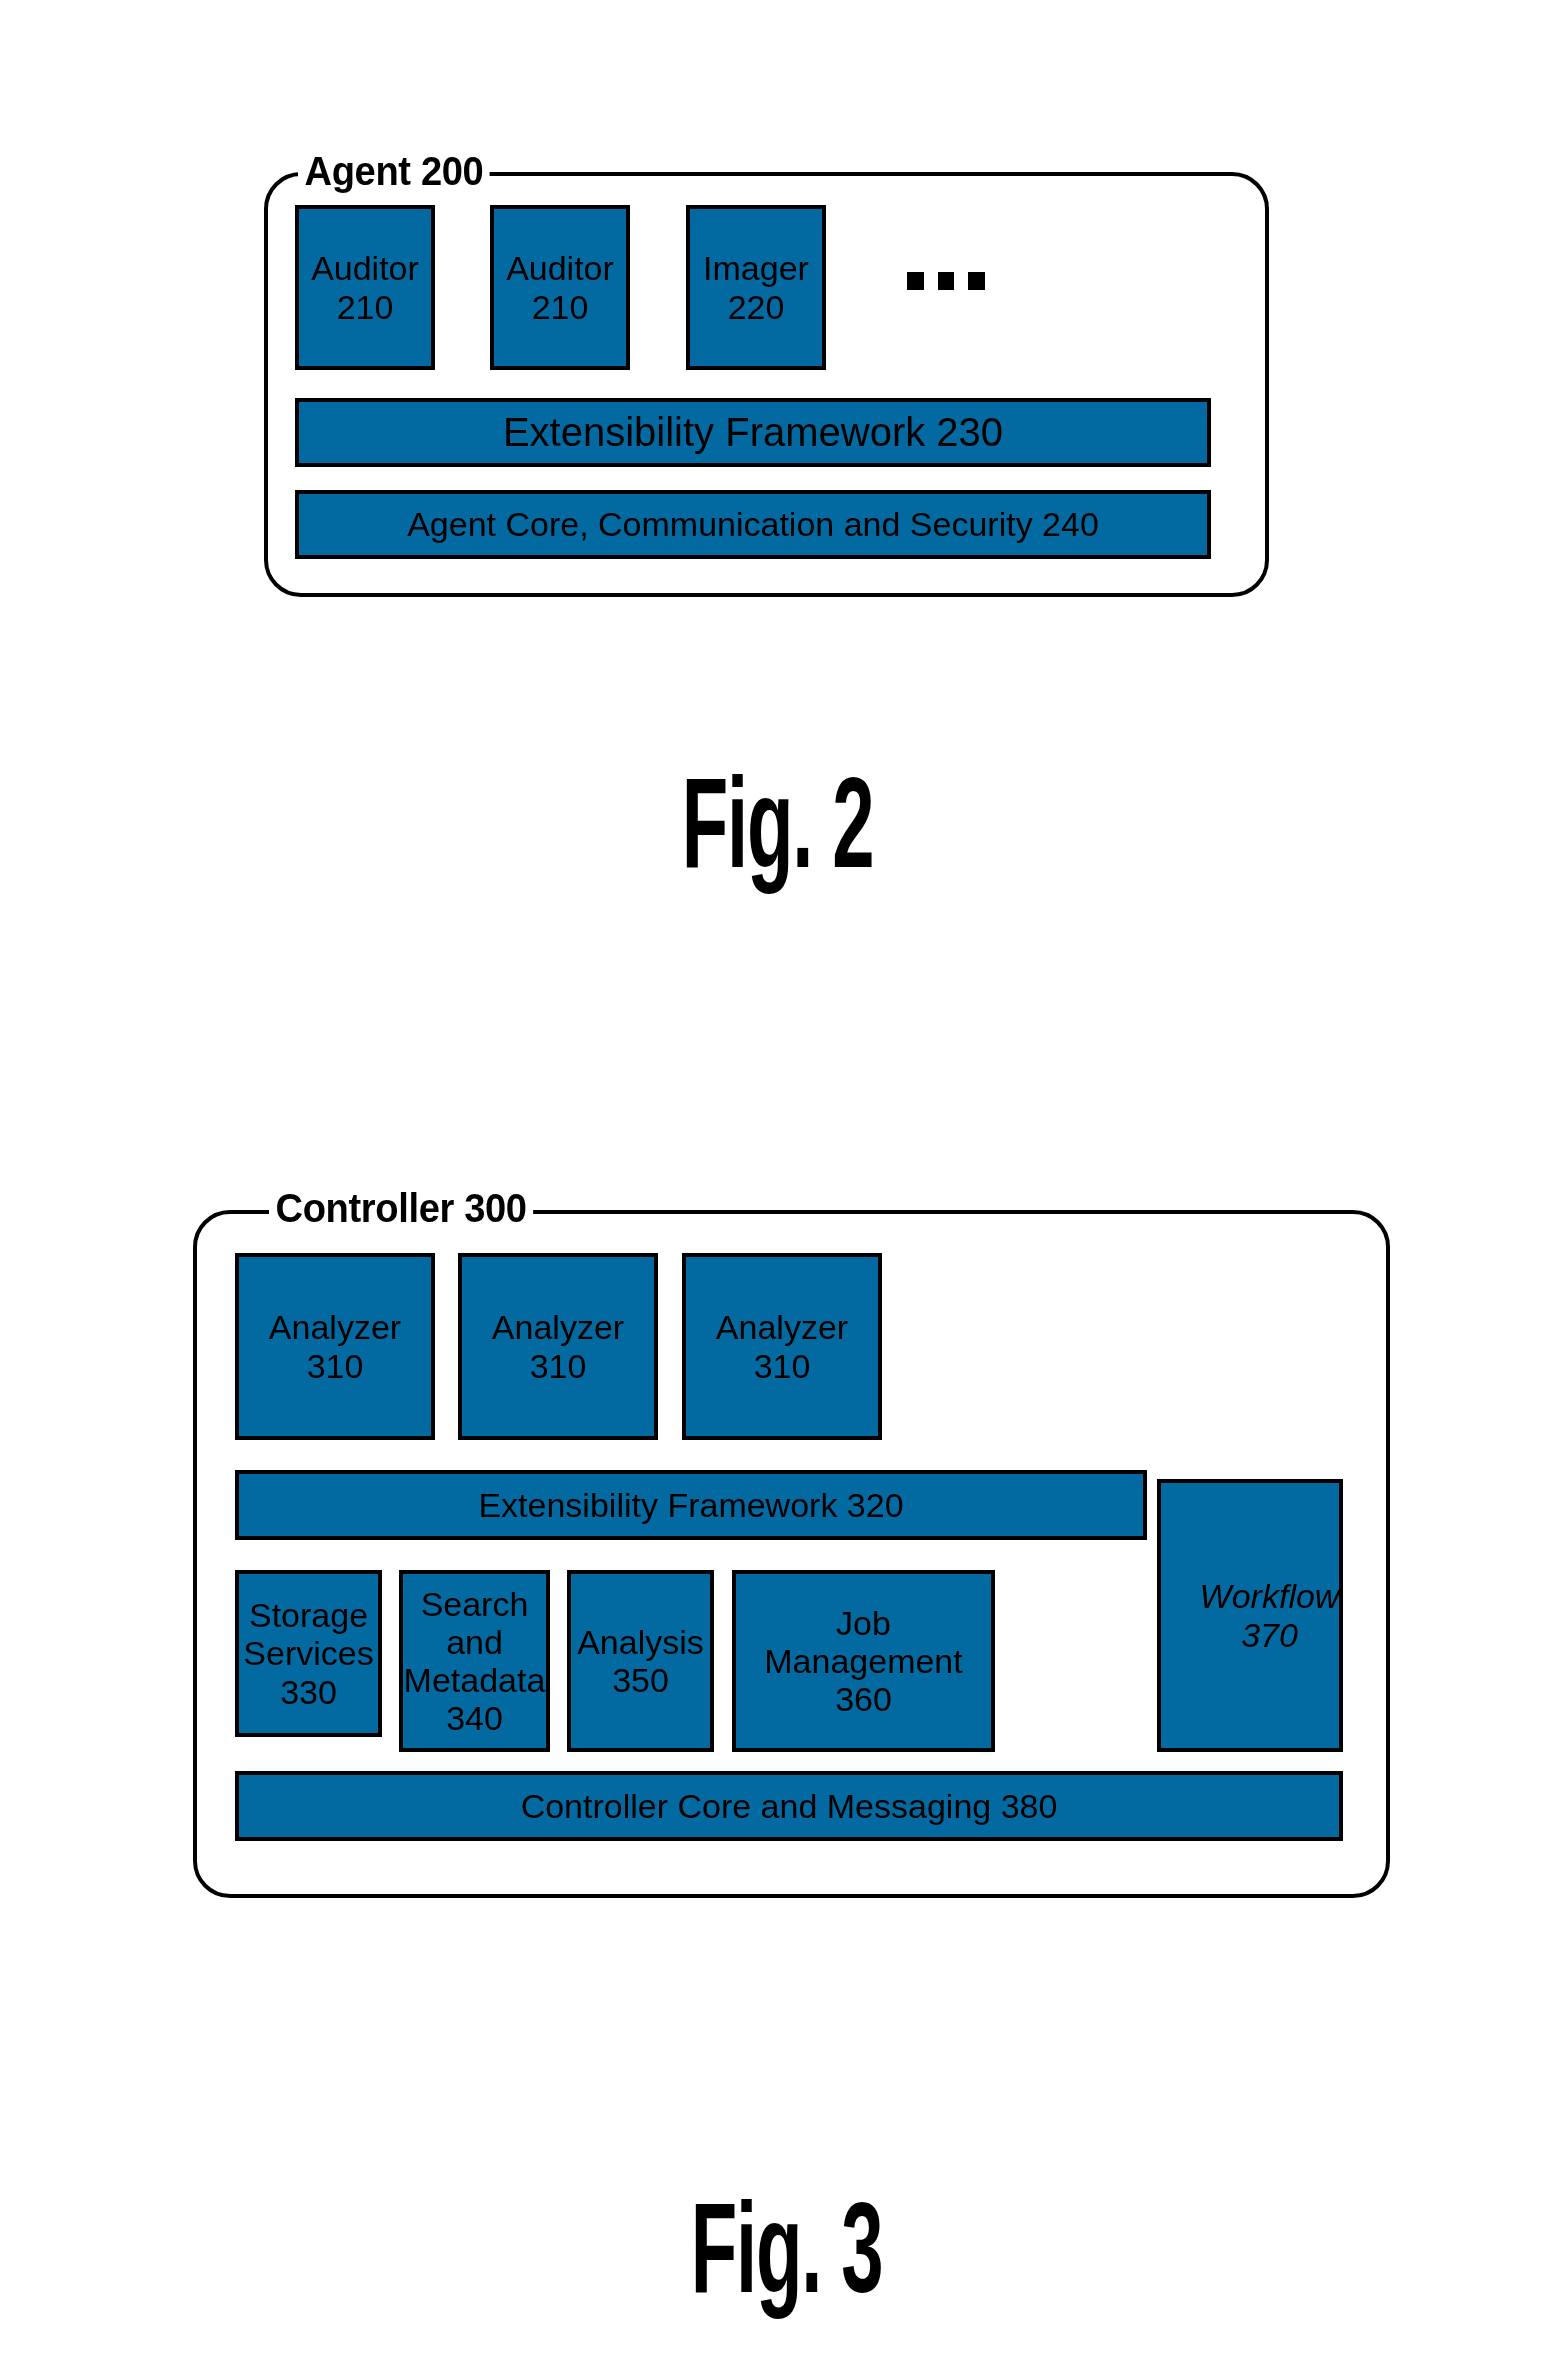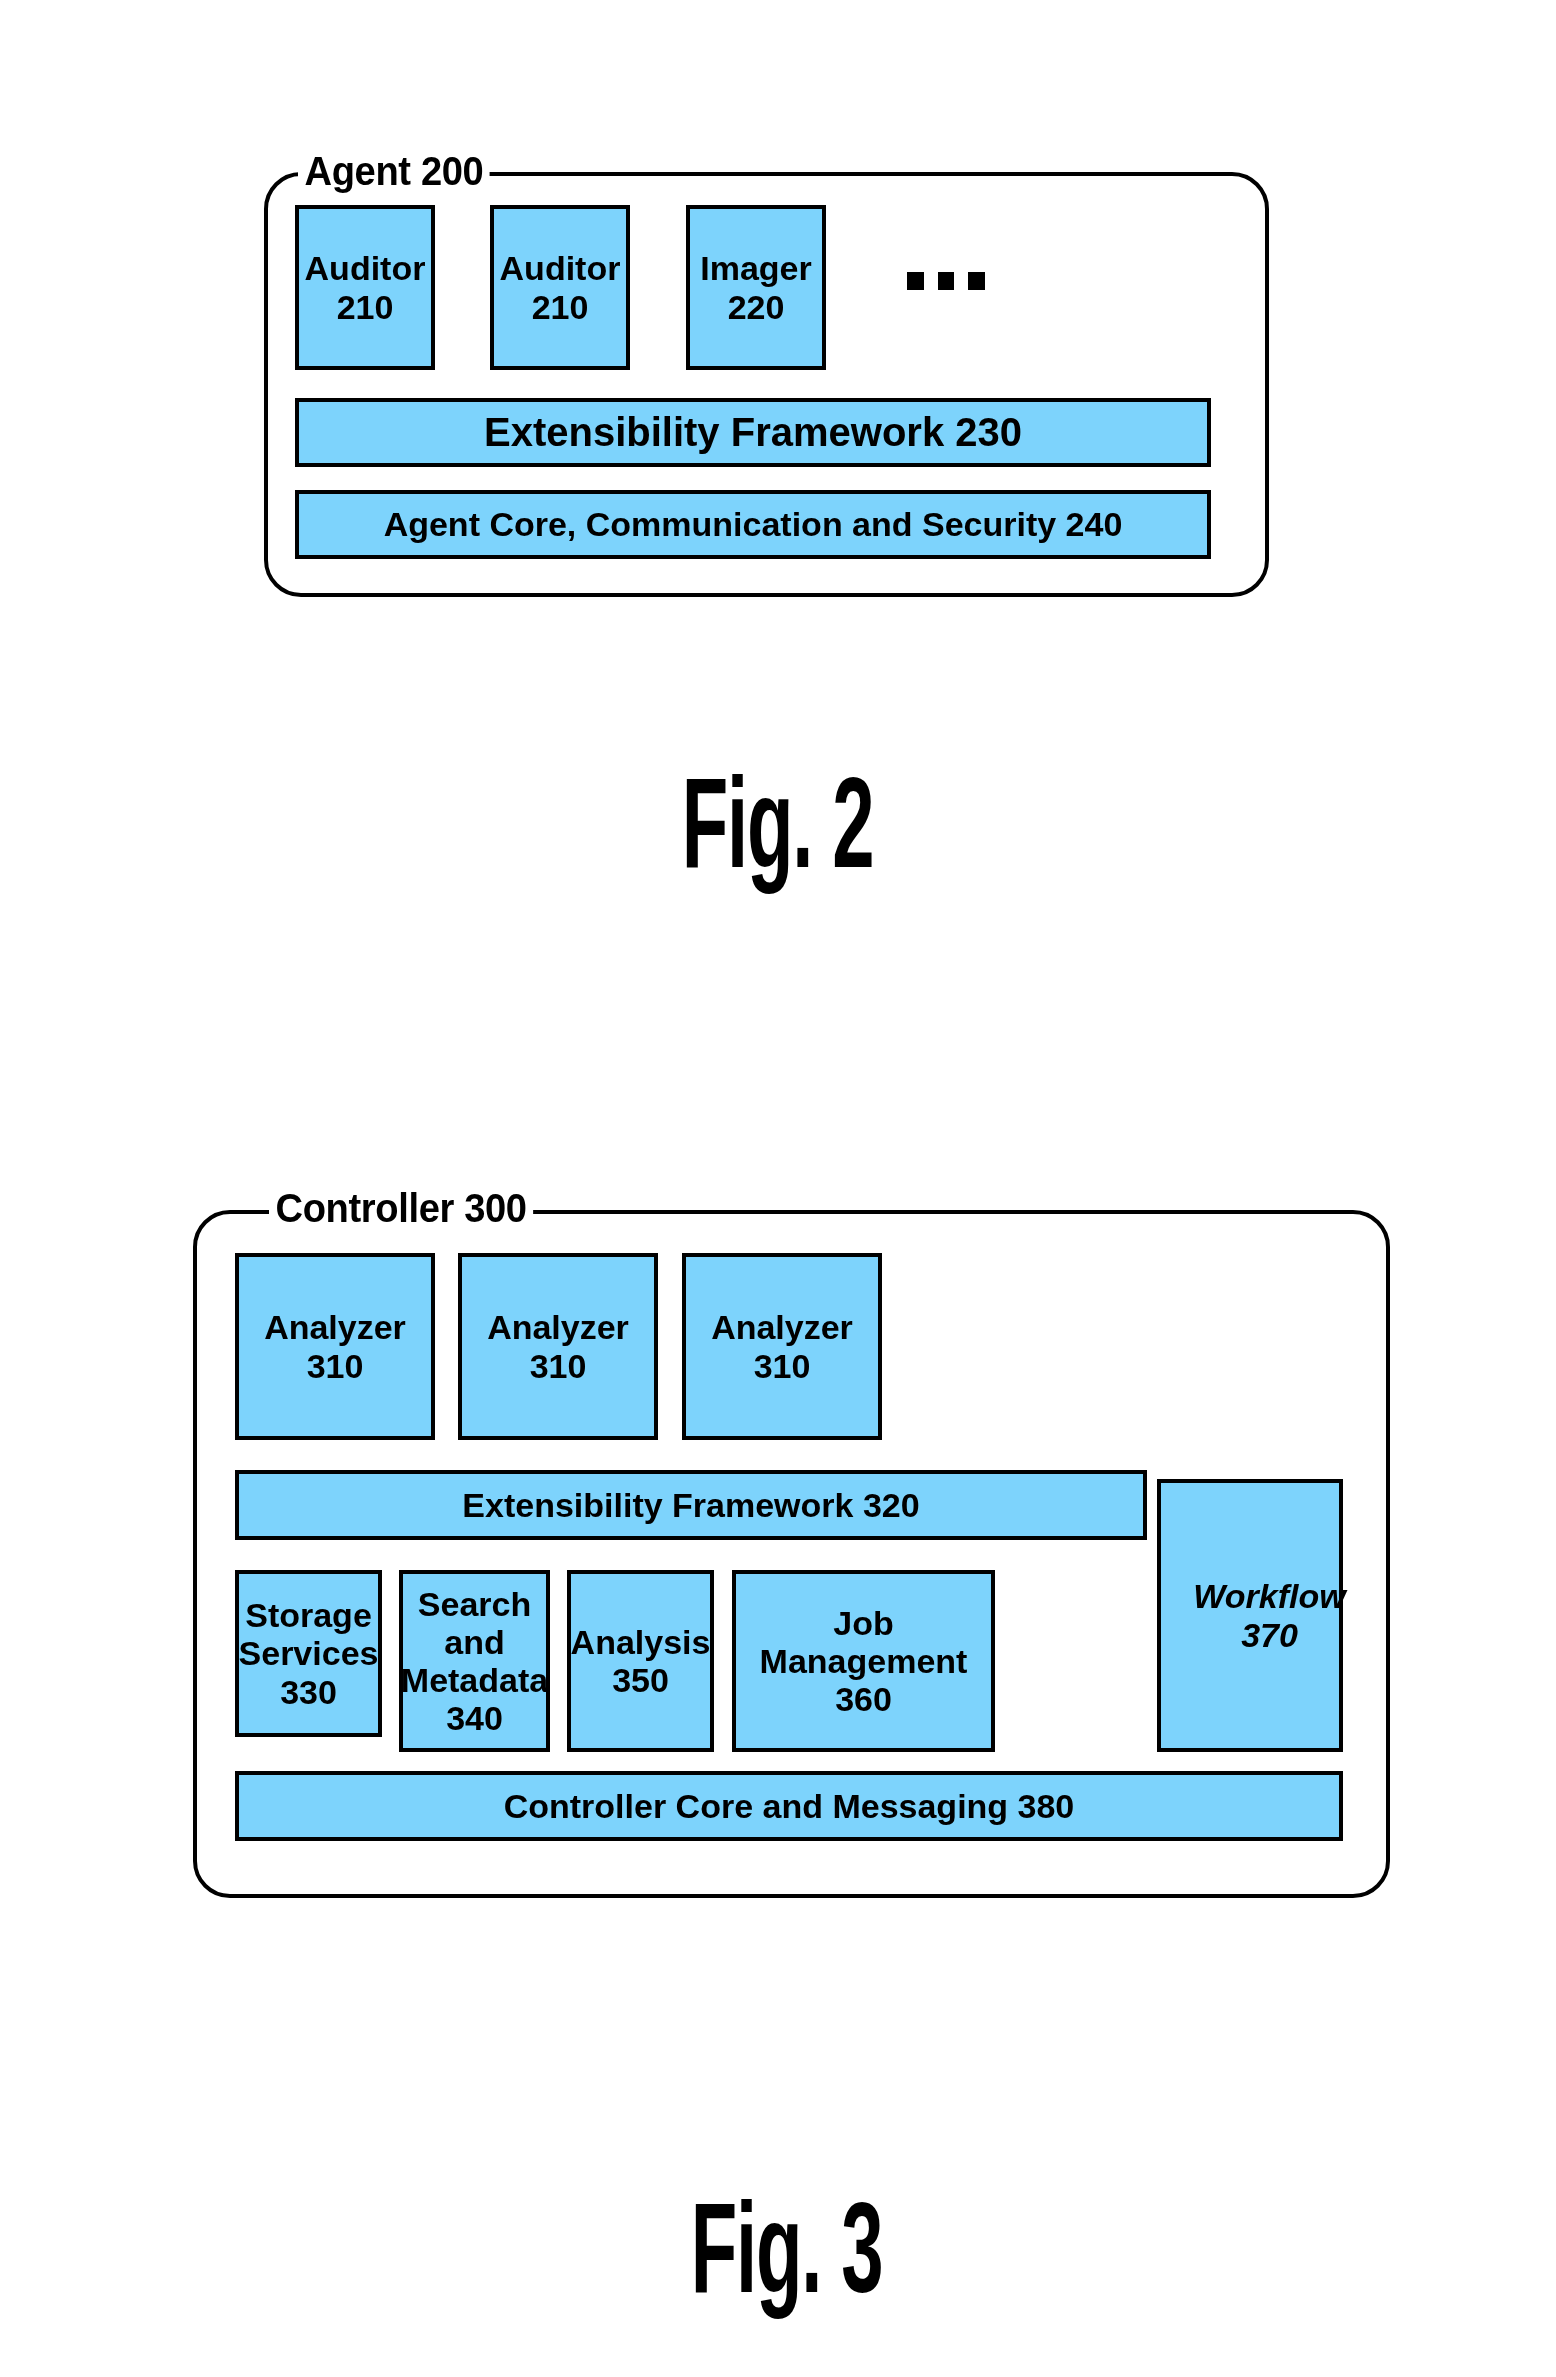--- a/index.html
+++ b/index.html
@@ -42,7 +42,7 @@
     position: absolute;
     box-sizing: border-box;
     border: 4.4px solid #000;
-    background: #7dd3fc;
+    background: #0369a1;
     display: flex;
     align-items: center;
     justify-content: center;
@@ -50,7 +50,6 @@
     line-height: 1.12;
     font-family: "Liberation Sans", sans-serif;
     white-space: pre-line;
-    font-weight: bold;
   }
   .box.italic { font-style: italic; }
 

